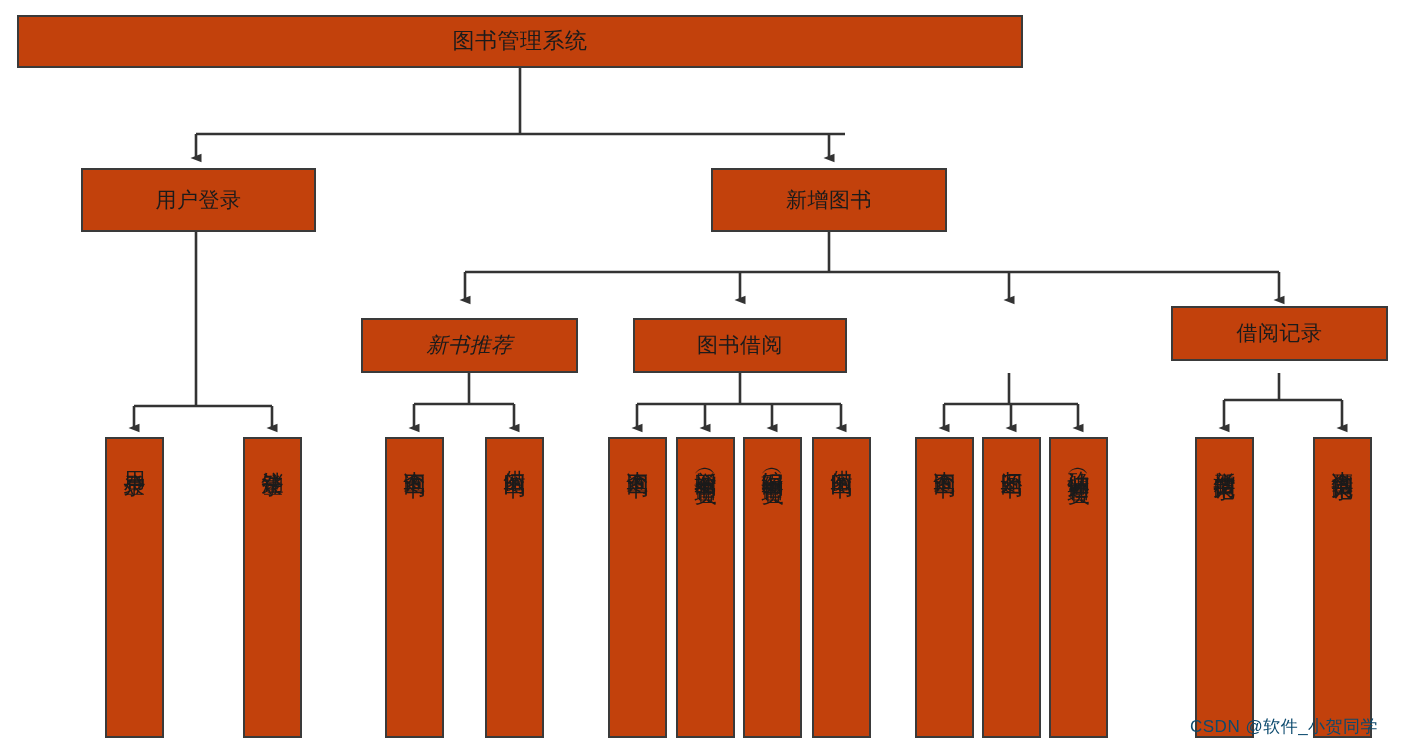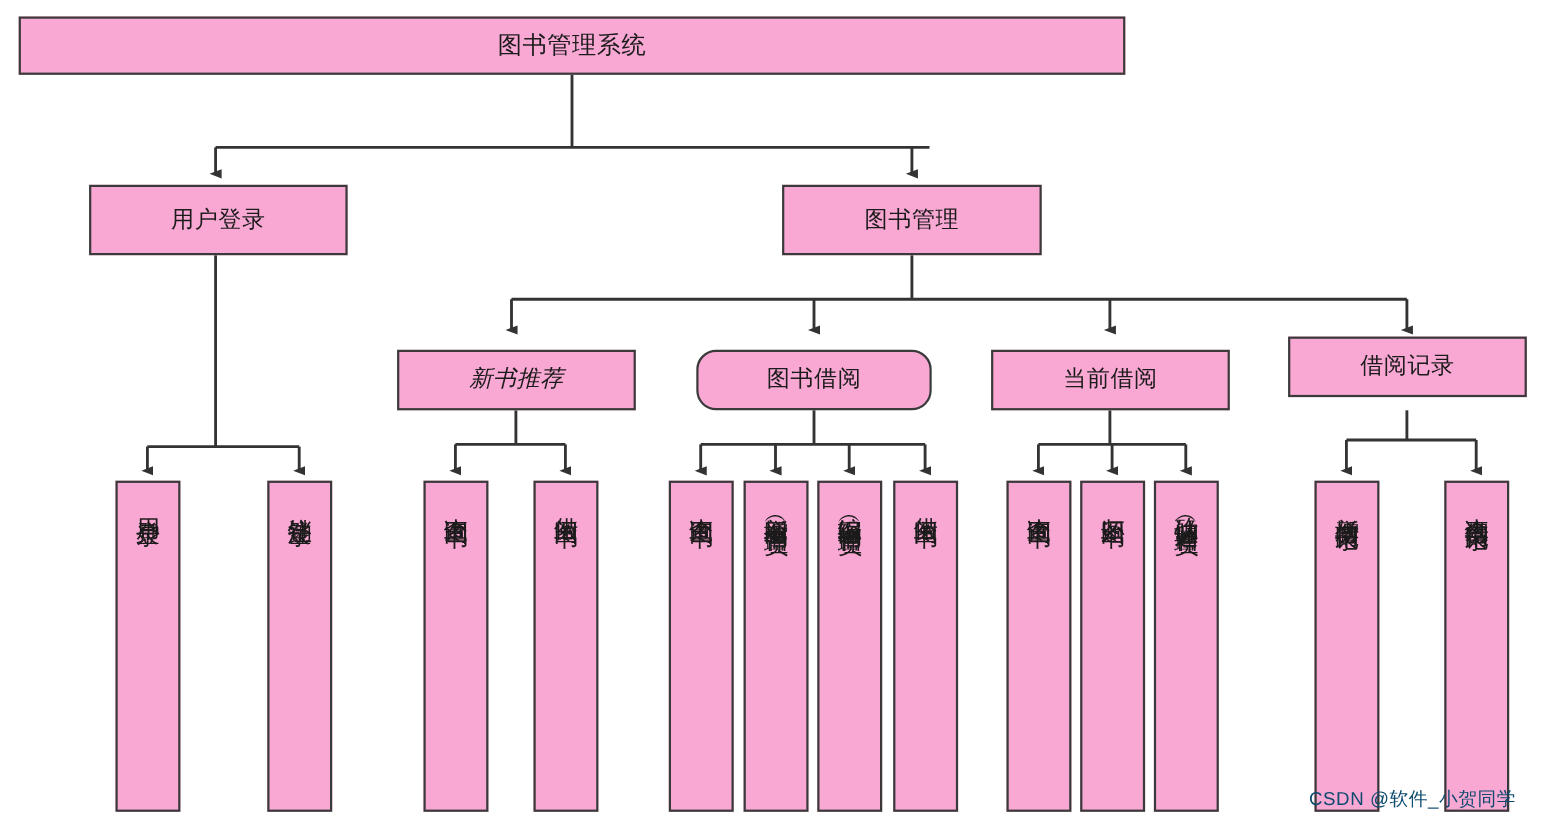--- a/index.html
+++ b/index.html
@@ -28,7 +28,7 @@
   .node {
     position: absolute;
     box-sizing: border-box;
-    background: #f9a8d4;
+    background: #c2410c;
     border: 2px solid #3a3a3a;
     display: flex;
     align-items: center;

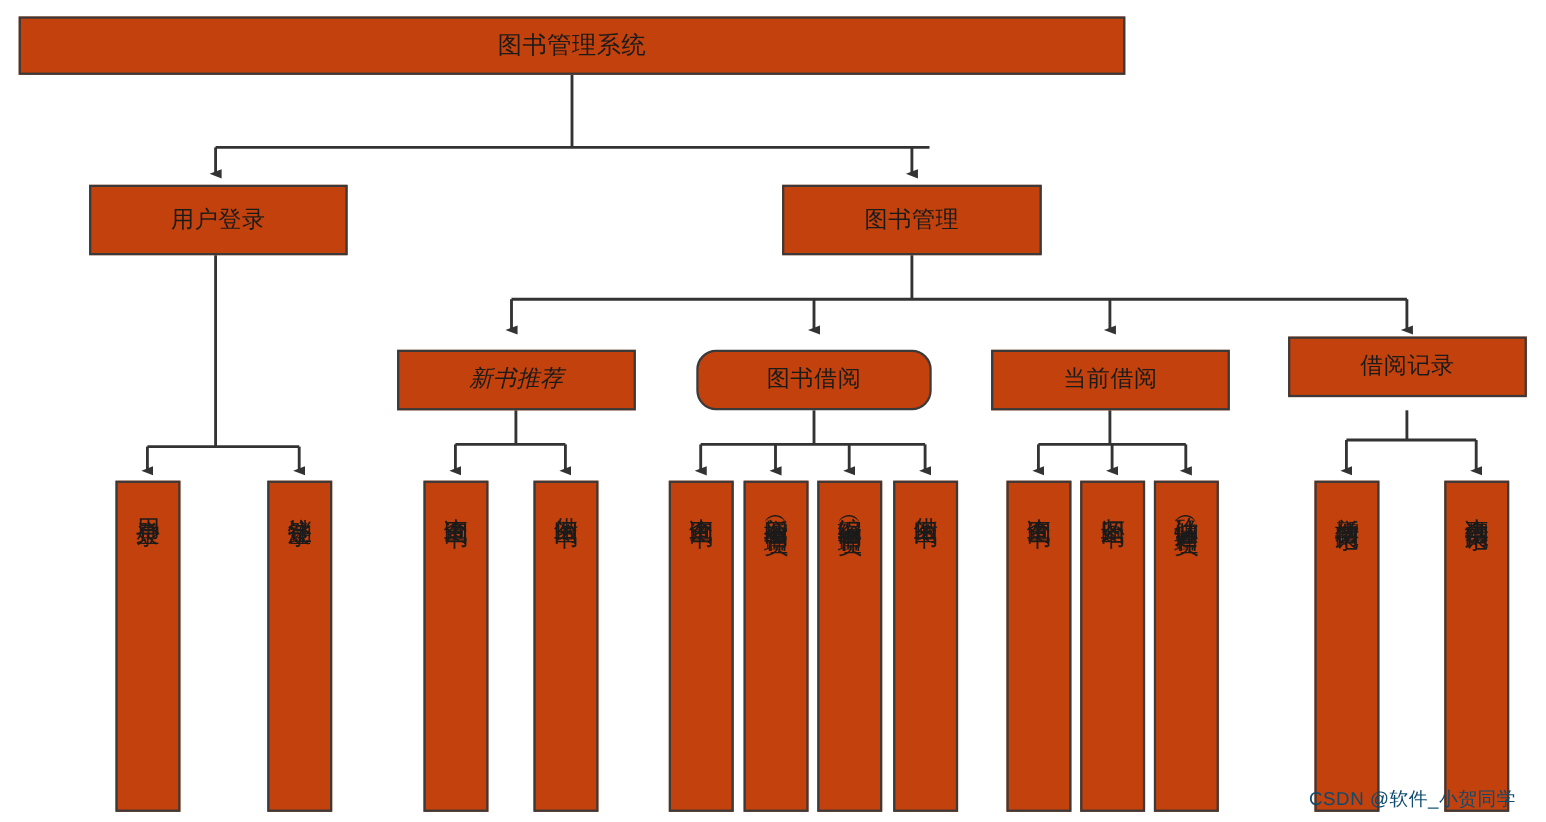--- a/index.html
+++ b/index.html
@@ -129,7 +129,7 @@
     <span class="label">用户登录</span>
   </div>
   <div class="node horizontal" style="left:711px; top:168px; width:236px; height:64px;">
-    <span class="label">图书管理</span>
+    <span class="label">新增图书</span>
   </div>
 
   <div class="node horizontal" style="left:361px; top:318px; width:217px; height:55px;font-style:italic;">

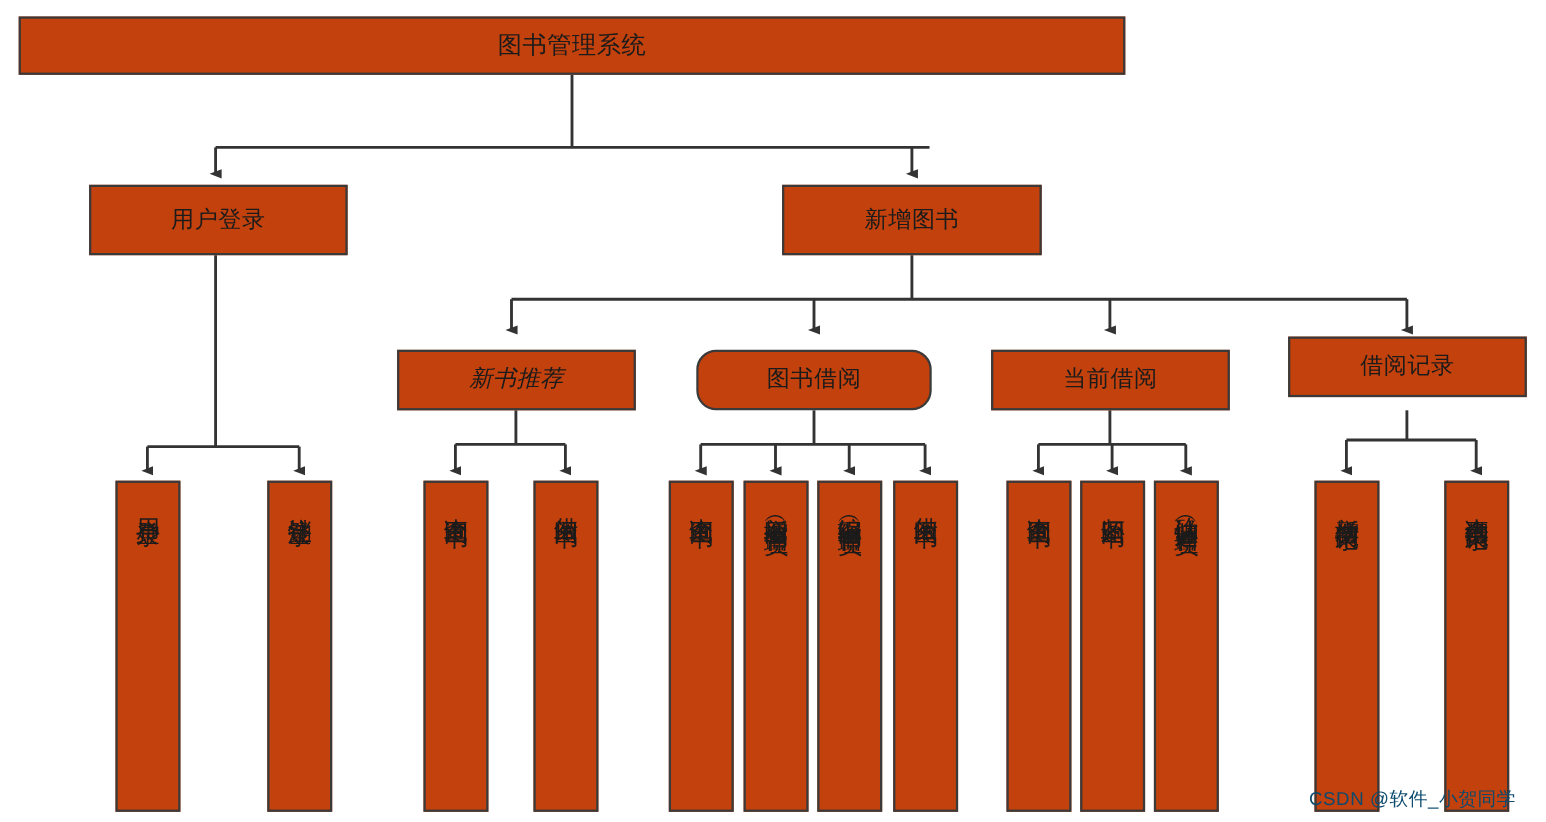--- a/index.html
+++ b/index.html
@@ -135,7 +135,7 @@
   <div class="node horizontal" style="left:361px; top:318px; width:217px; height:55px;font-style:italic;">
     <span class="label">新书推荐</span>
   </div>
-  <div class="node horizontal" style="left:633px; top:318px; width:214px; height:55px;border-radius:18px;">
+  <div class="node horizontal" style="left:633px; top:318px; width:214px; height:55px;">
     <span class="label">图书借阅</span>
   </div>
   <div class="node horizontal" style="left:901px; top:318px; width:217px; height:55px;">

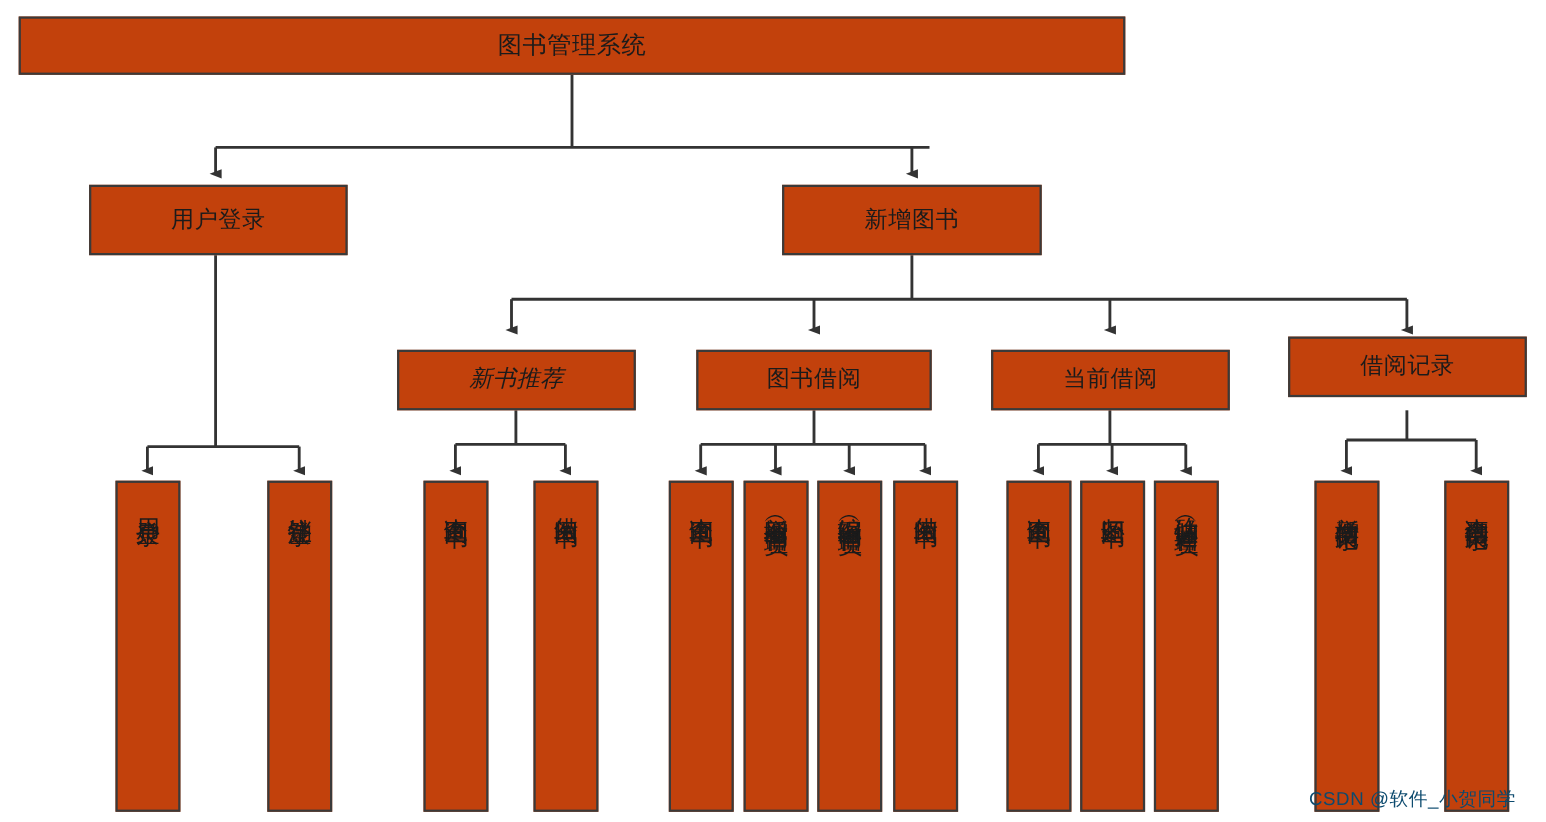--- a/index.html
+++ b/index.html
@@ -138,9 +138,6 @@
   <div class="node horizontal" style="left:633px; top:318px; width:214px; height:55px;">
     <span class="label">图书借阅</span>
   </div>
-  <div class="node horizontal" style="left:901px; top:318px; width:217px; height:55px;">
-    <span class="label">当前借阅</span>
-  </div>
   <div class="node horizontal" style="left:1171px; top:306px; width:217px; height:55px;">
     <span class="label">借阅记录</span>
   </div>

